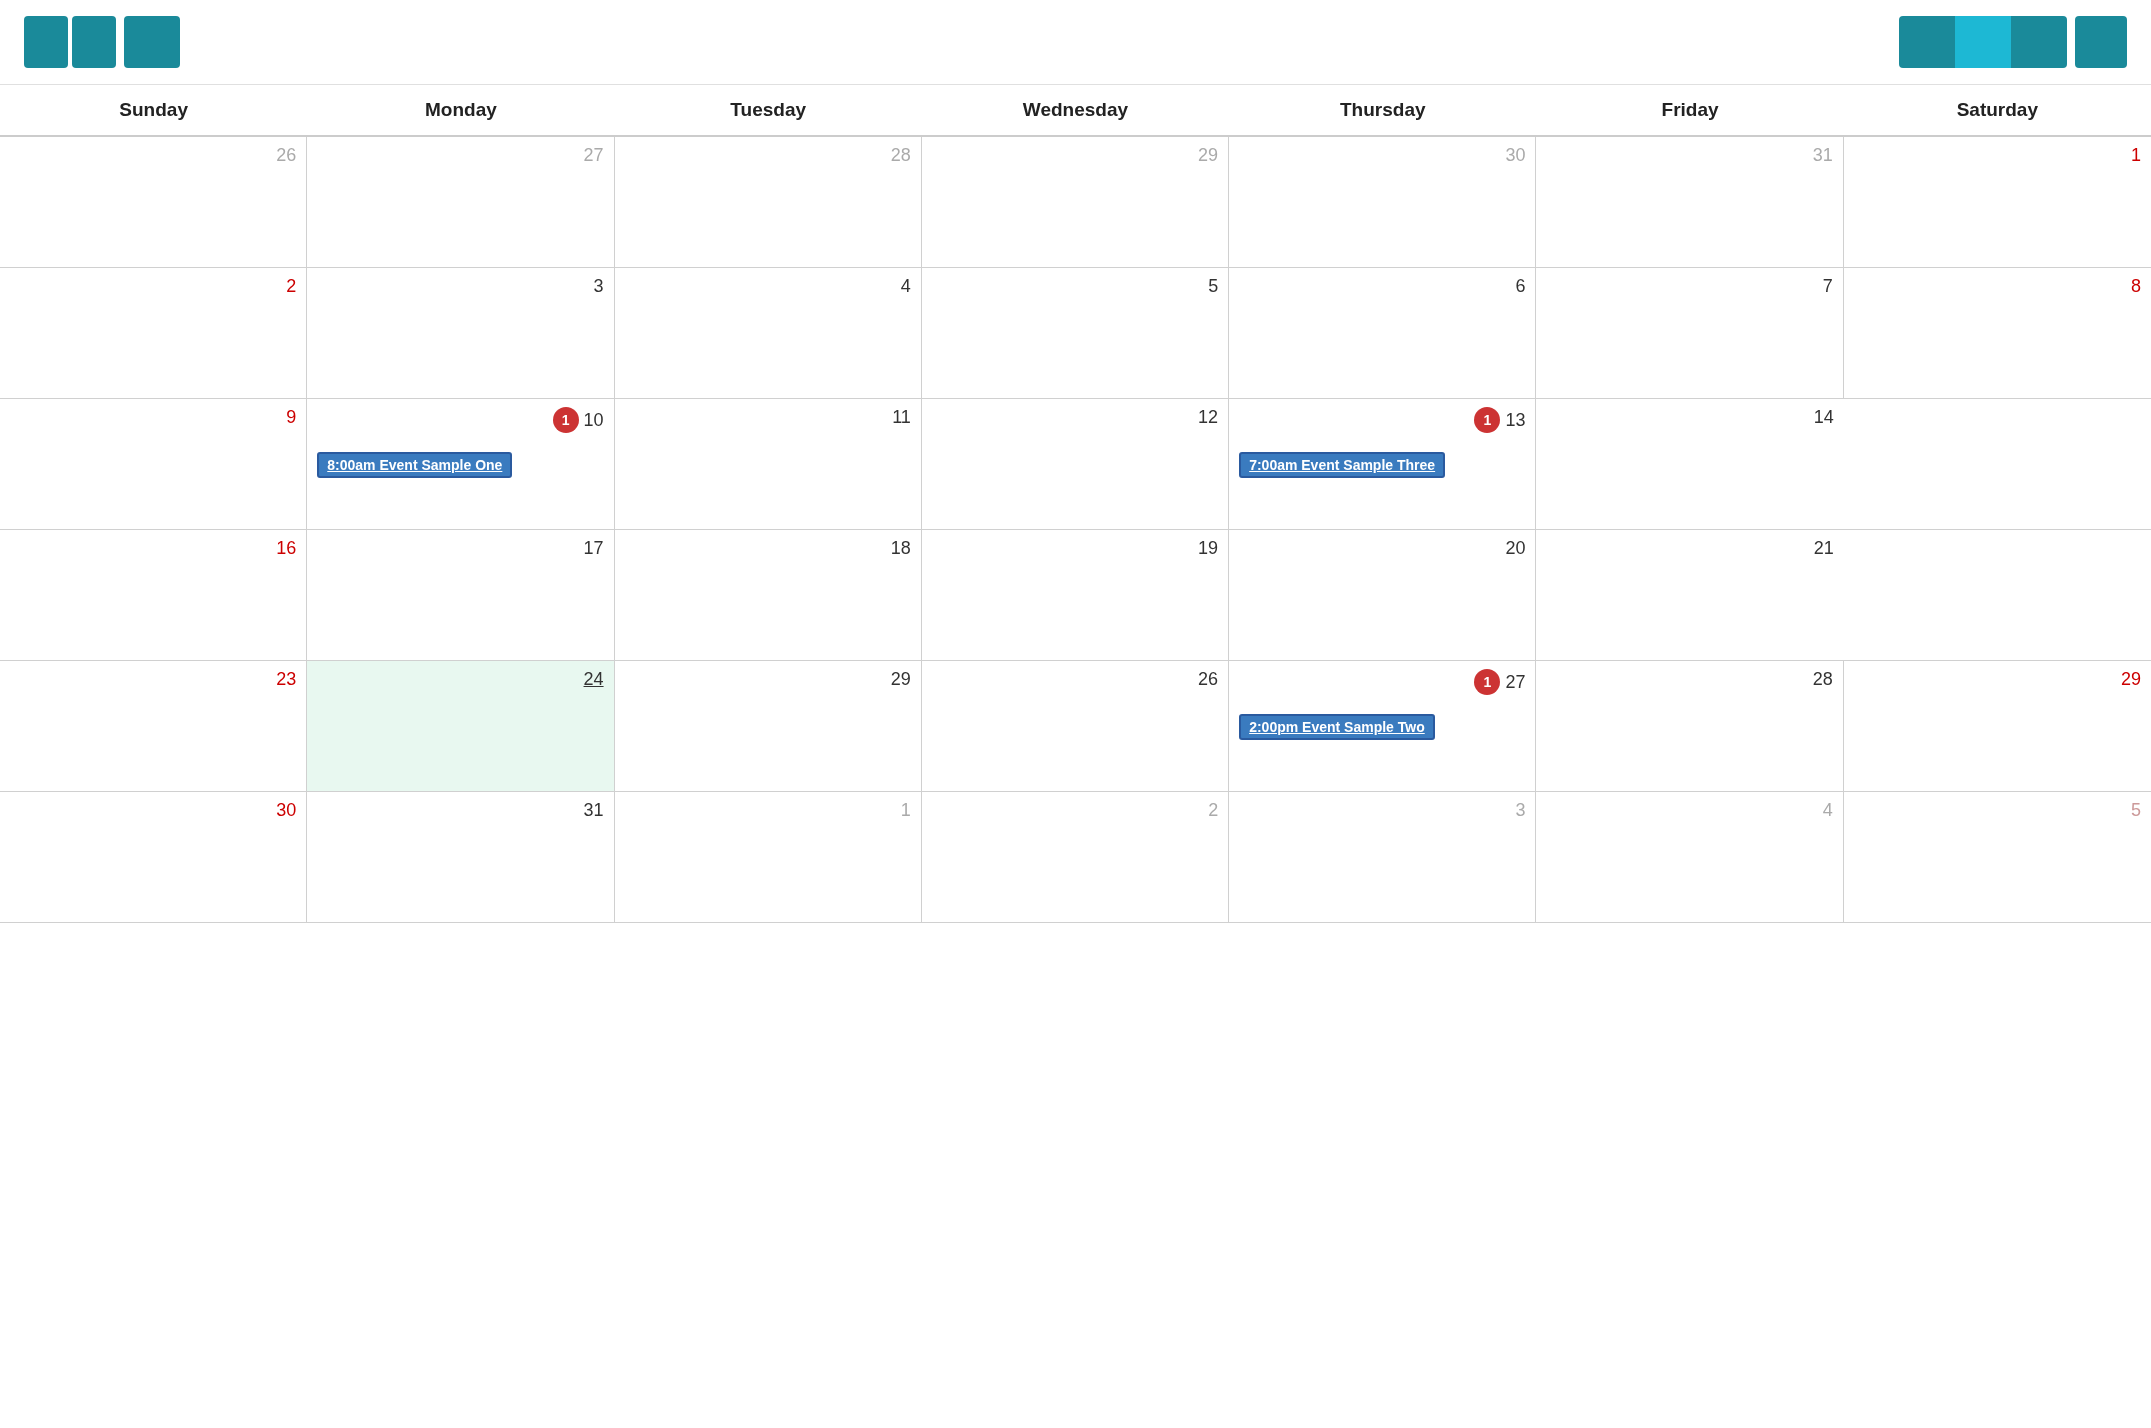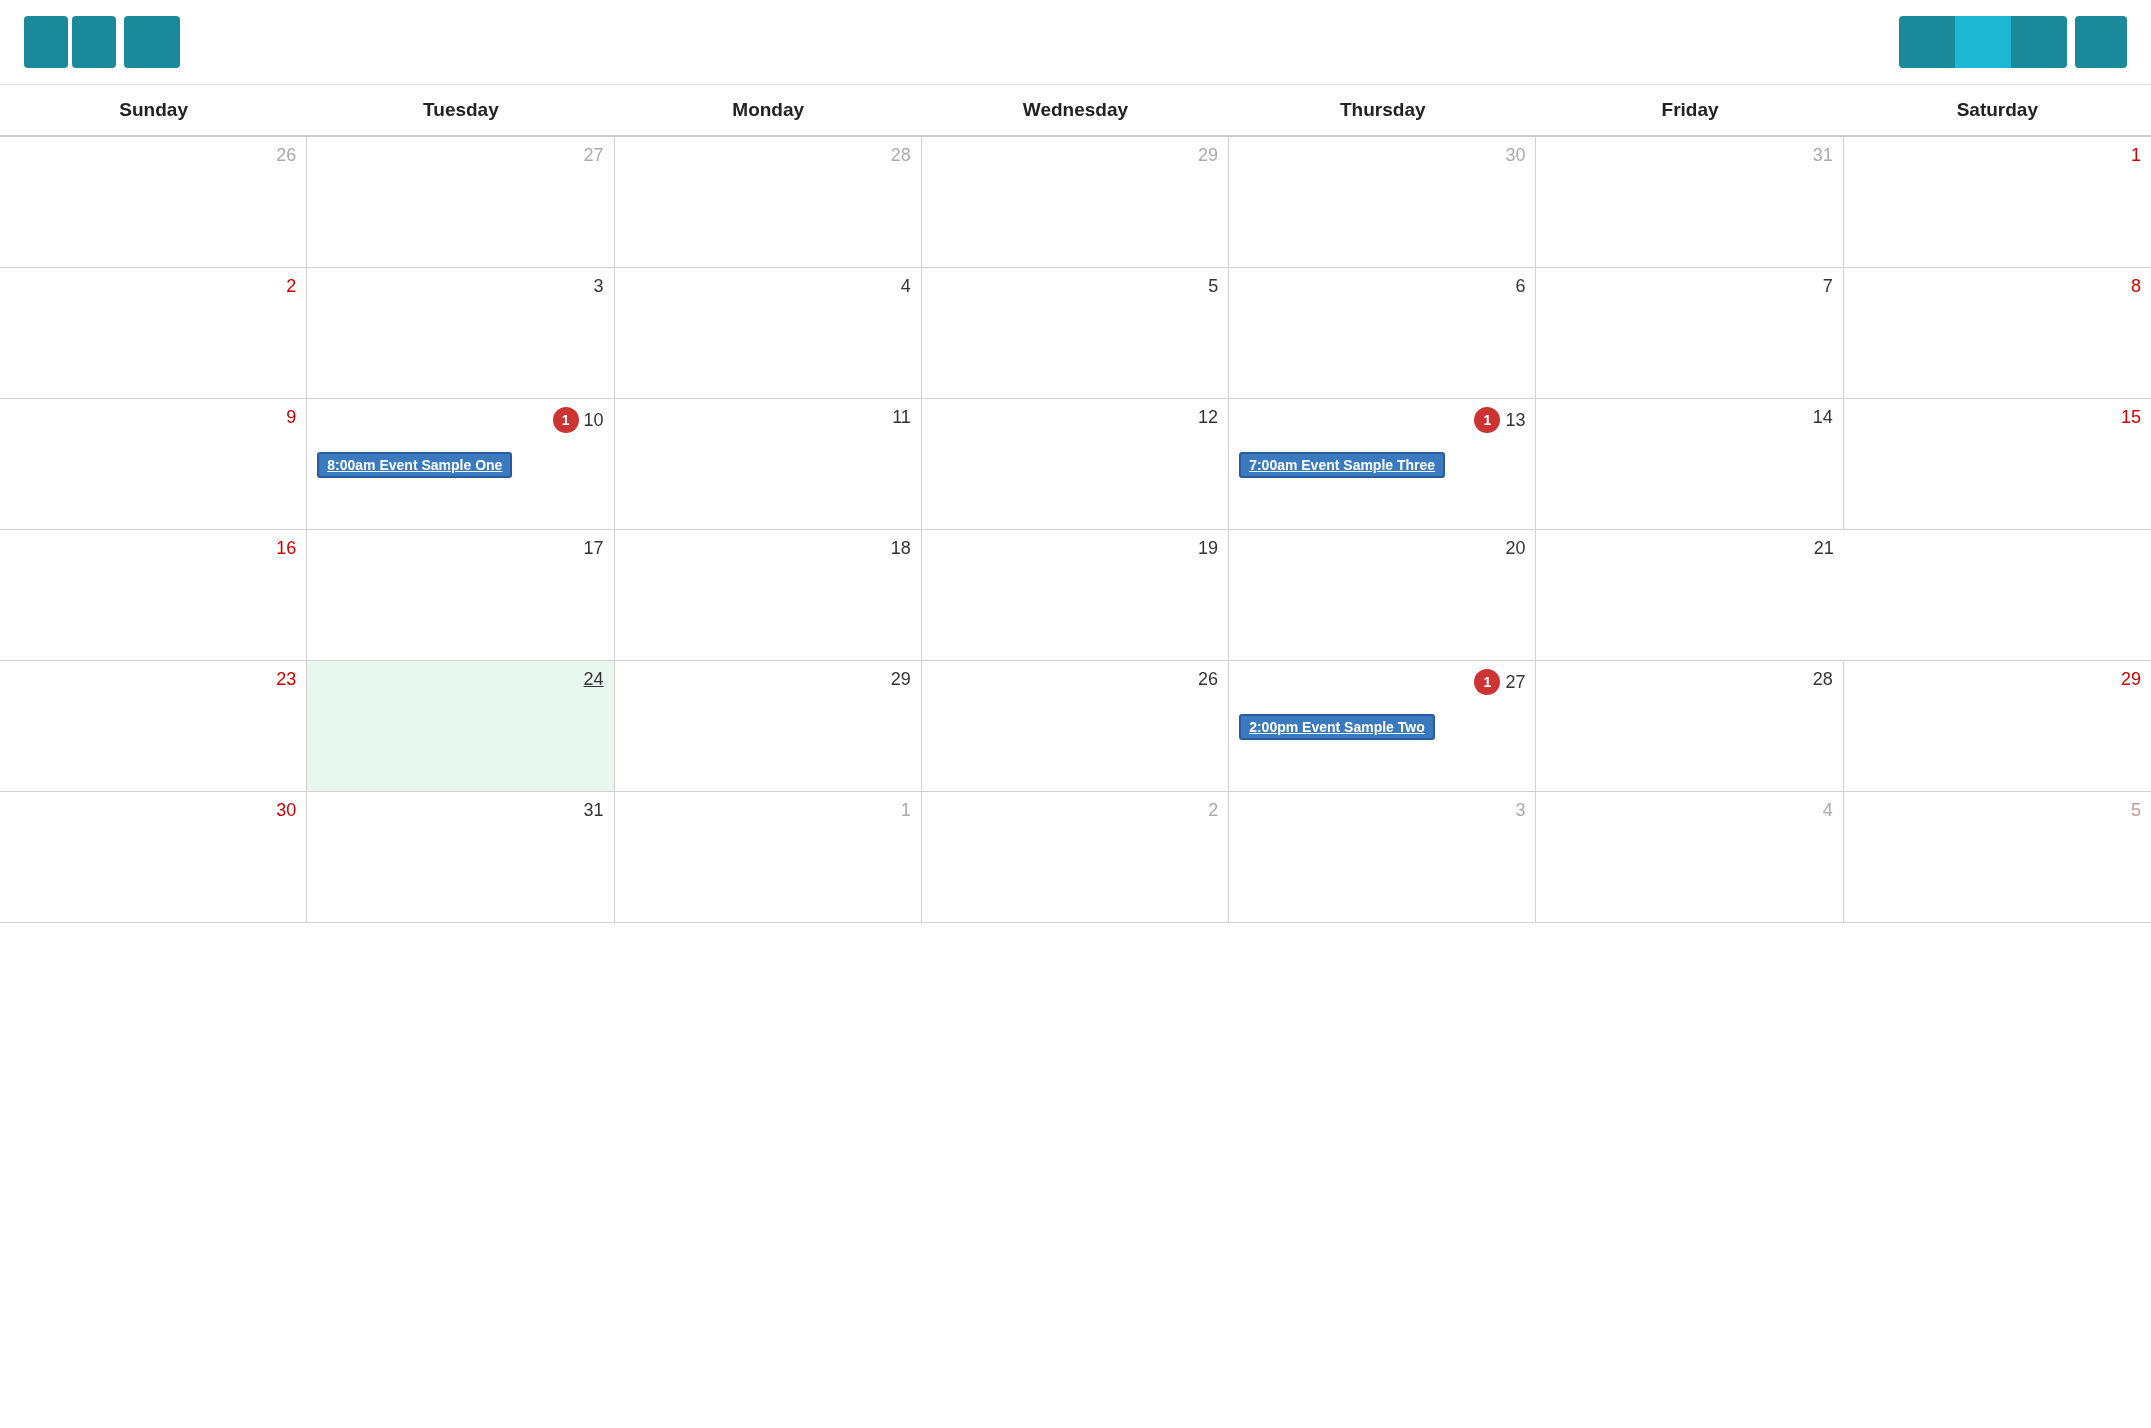--- a/index.html
+++ b/index.html
@@ -216,8 +216,8 @@
 <div class="calendar-grid">
   <div class="day-headers">
   <div class="day-header">Sunday</div>
+      <div class="day-header">Monday</div>
       <div class="day-header">Tuesday</div>
-      <div class="day-header">Monday</div>
       <div class="day-header">Wednesday</div>
       <div class="day-header">Thursday</div>
       <div class="day-header">Friday</div>

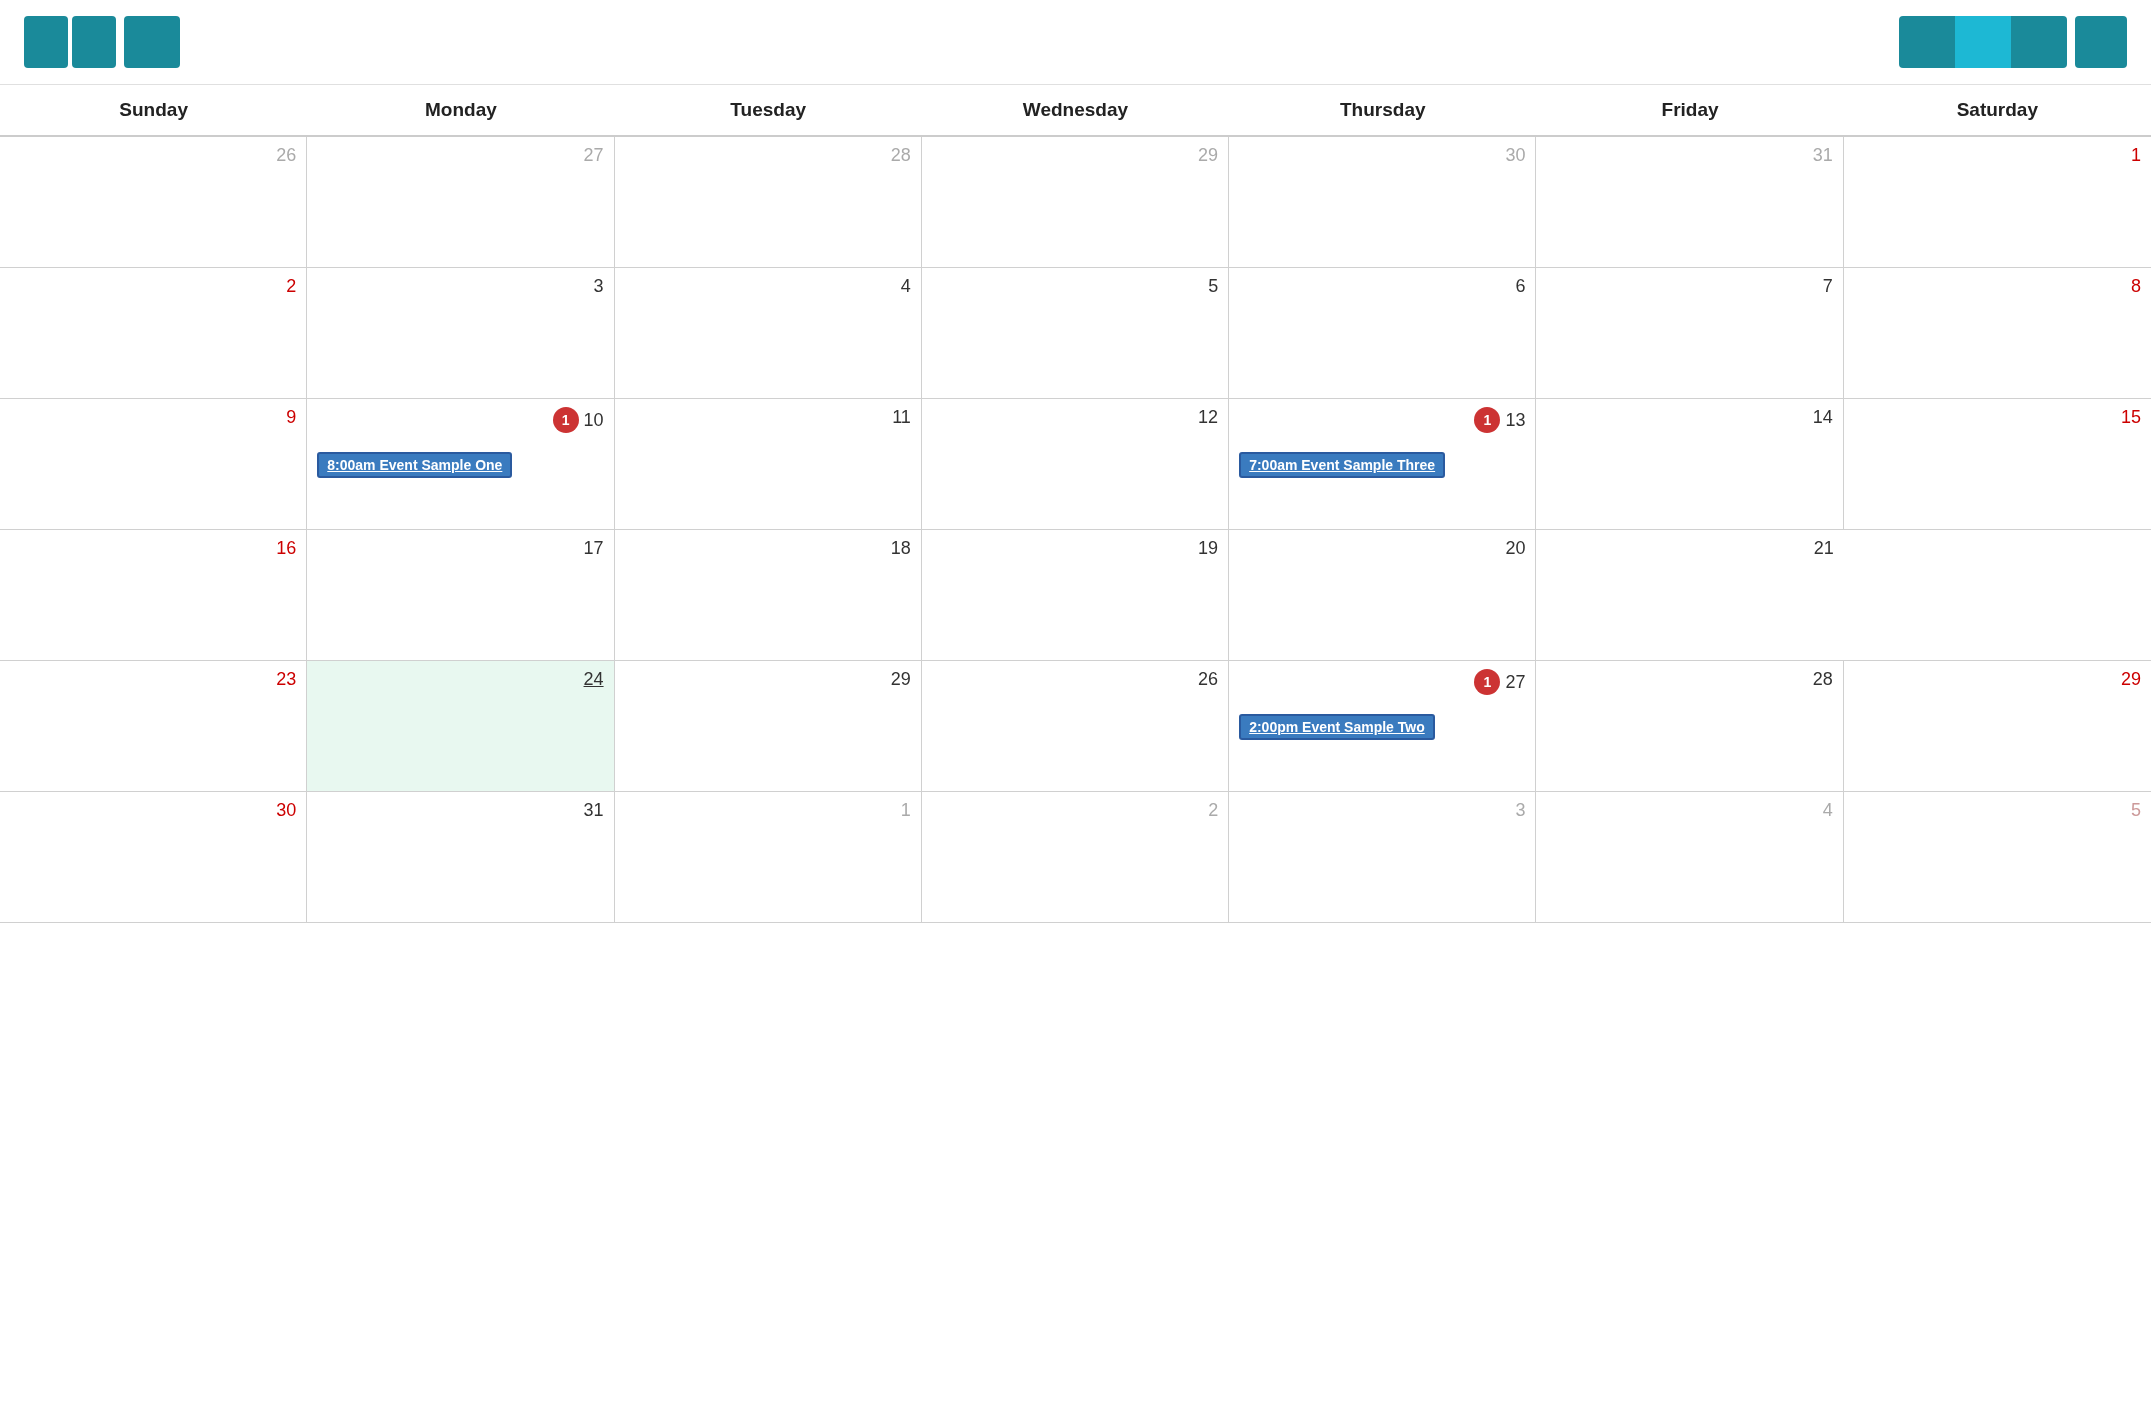--- a/index.html
+++ b/index.html
@@ -327,11 +327,6 @@
             <span class="day-number">14</span>
           </div>
         </div>
-        <div class="day-cell">
-          <div class="day-number-wrap">
-            <span class="day-number weekend">15</span>
-          </div>
-        </div>
       </div>
       <div class="week-row">
         <div class="day-cell">

